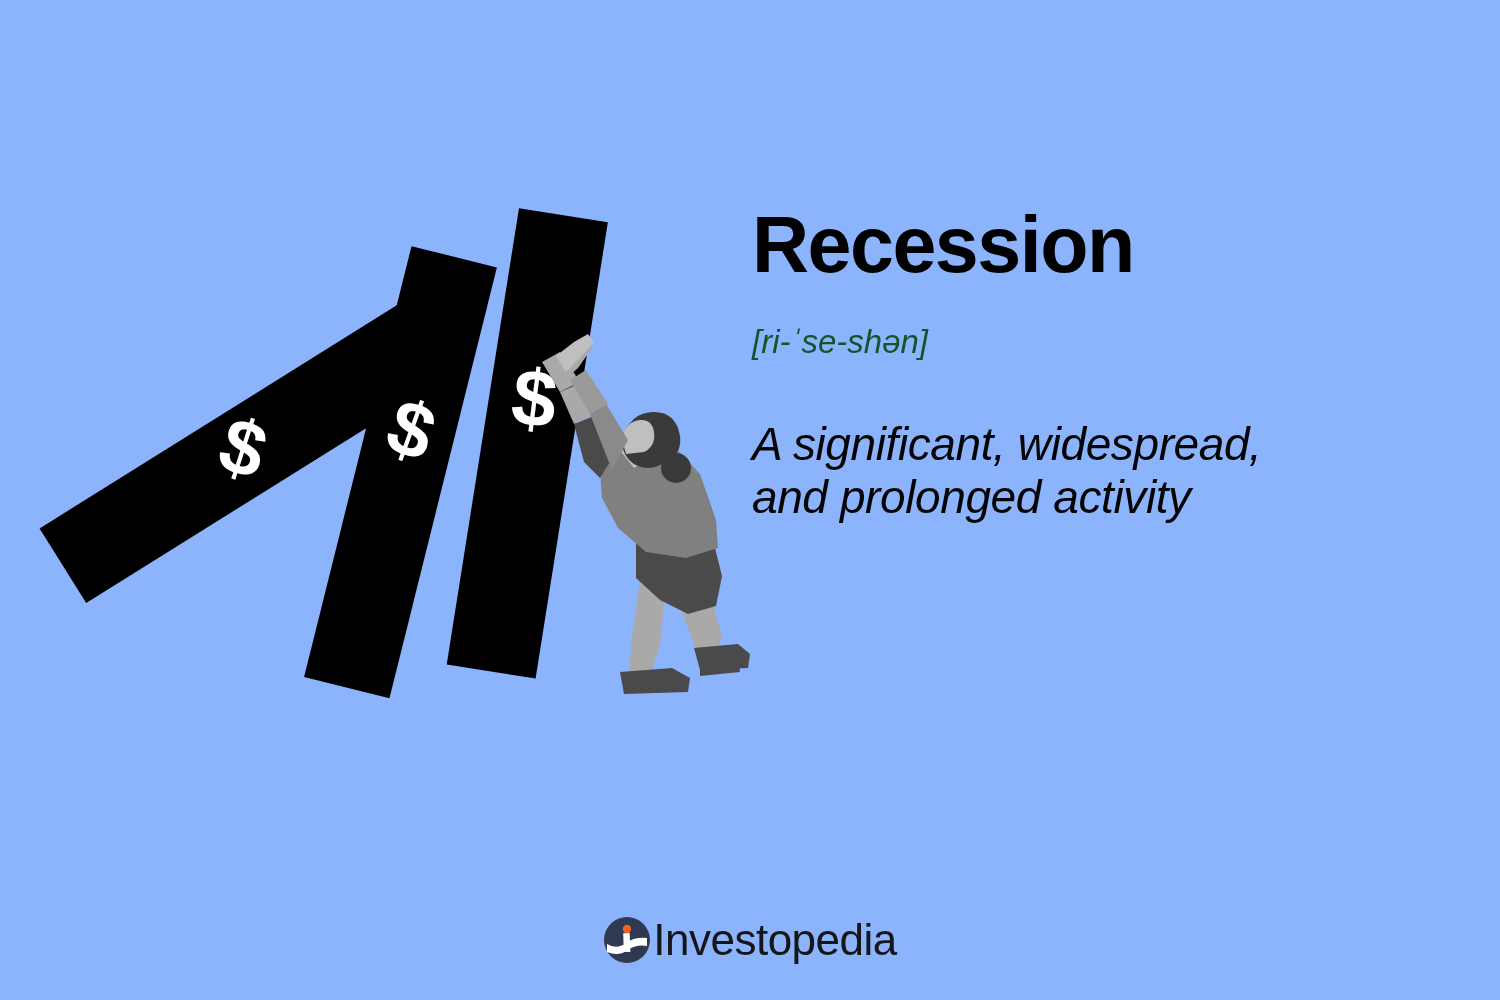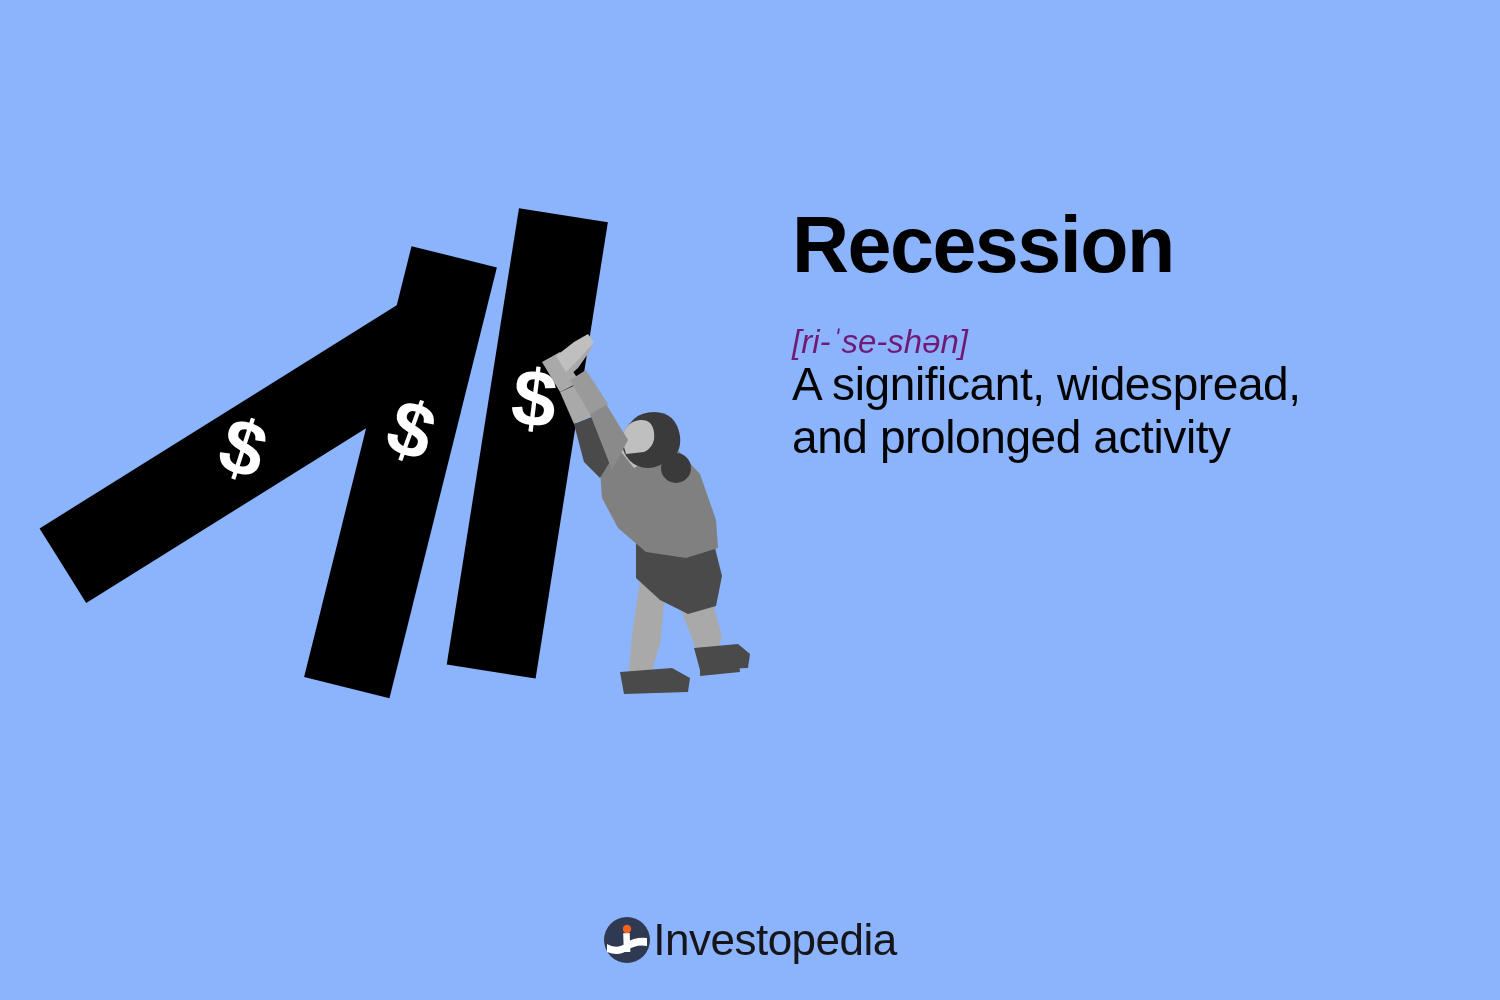--- a/index.html
+++ b/index.html
@@ -37,7 +37,7 @@
   
   #text-column {
     position: absolute;
-    left: 792px;
+    left: 752px;
     top: 205px;
     width: 660px;
   }

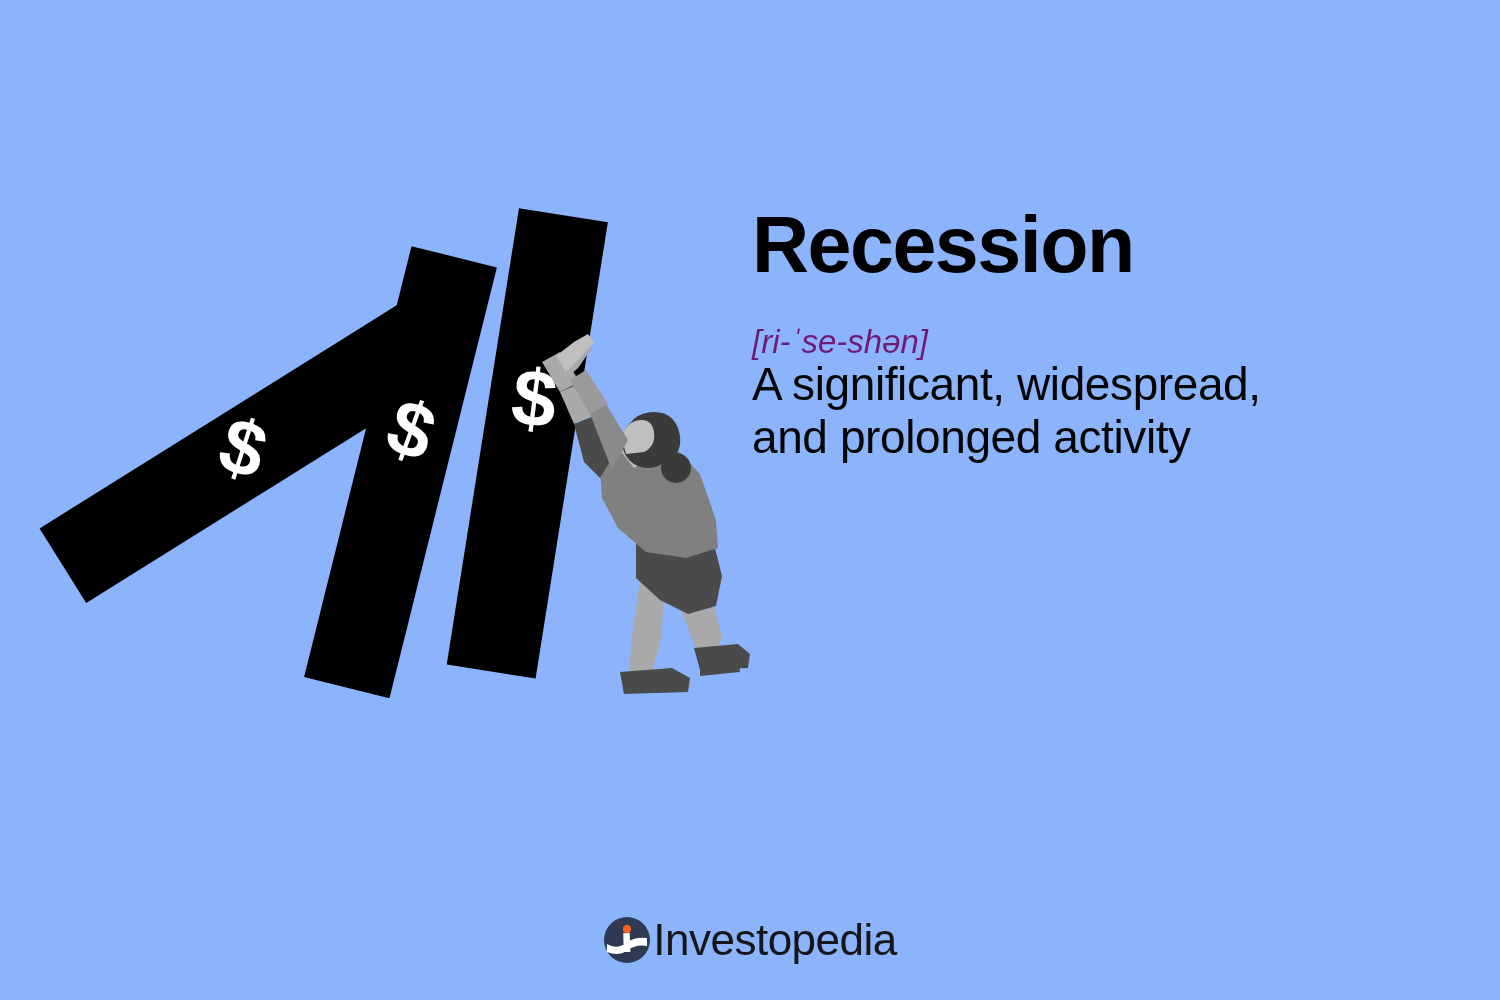--- a/index.html
+++ b/index.html
@@ -54,7 +54,7 @@
     margin-top: 41px;
     font-size: 33px;
     font-style: italic;
-    color: #701a75;
+    color: #14532d;
     letter-spacing: 0px;
     line-height: 1.0;
   }

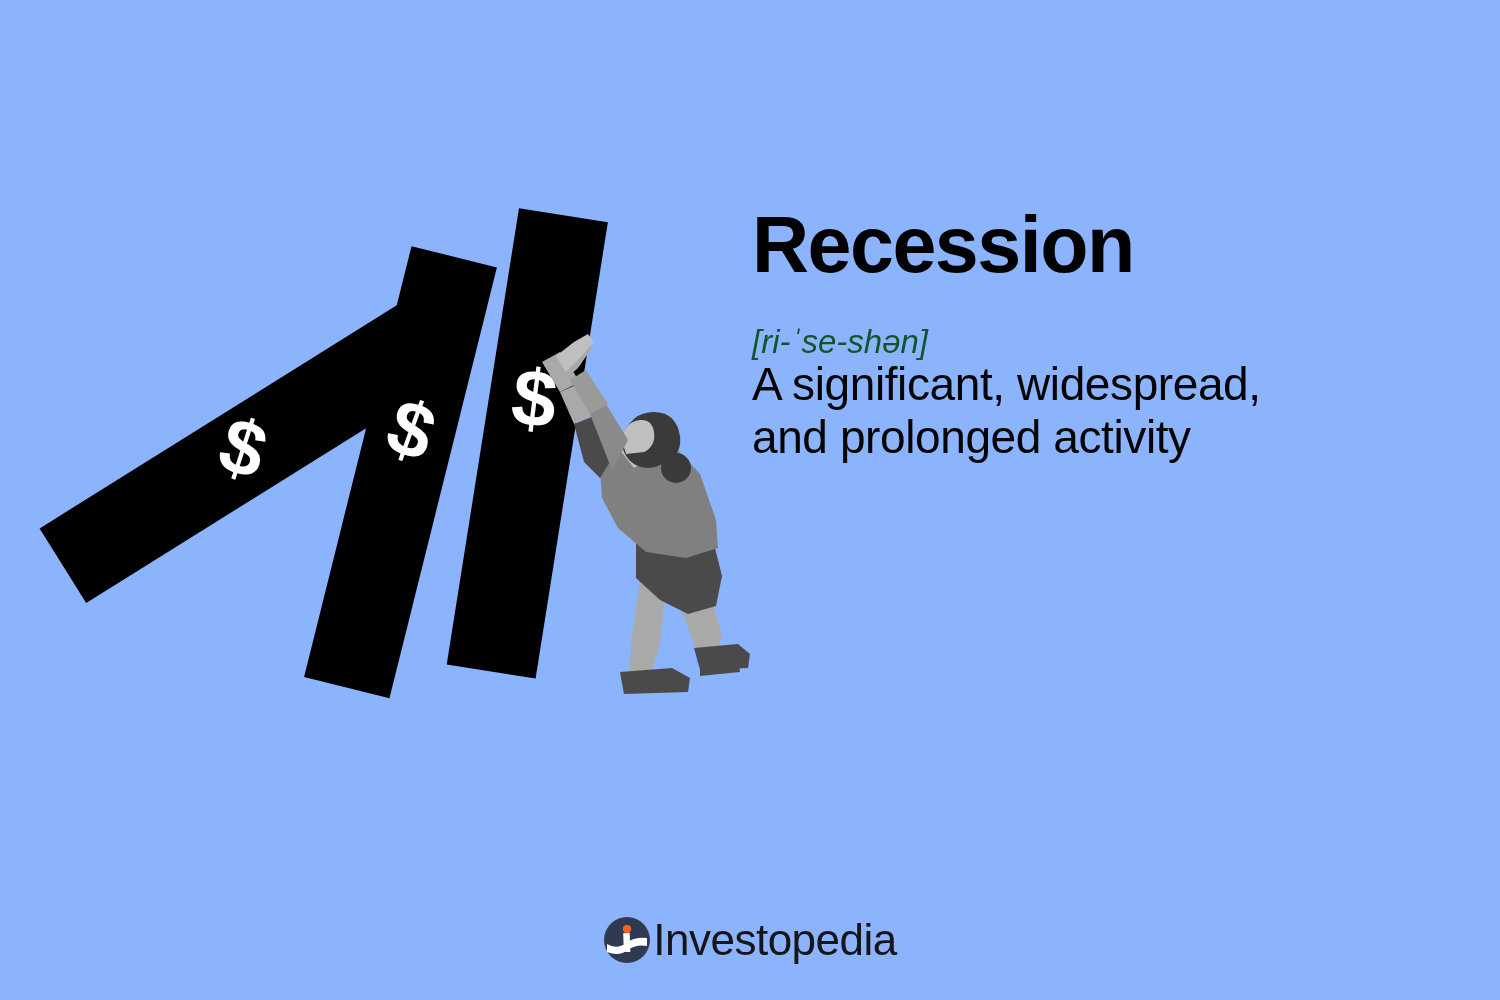--- a/index.html
+++ b/index.html
@@ -59,10 +59,12 @@
     line-height: 1.0;
   }
   #definition {
+    margin-top: 60px;
     font-size: 46px;
     color: #040404;
     line-height: 53px;
     letter-spacing: -0.4px;
+    font-style: italic;
   }
   #definition .def-line {
     display: block;

